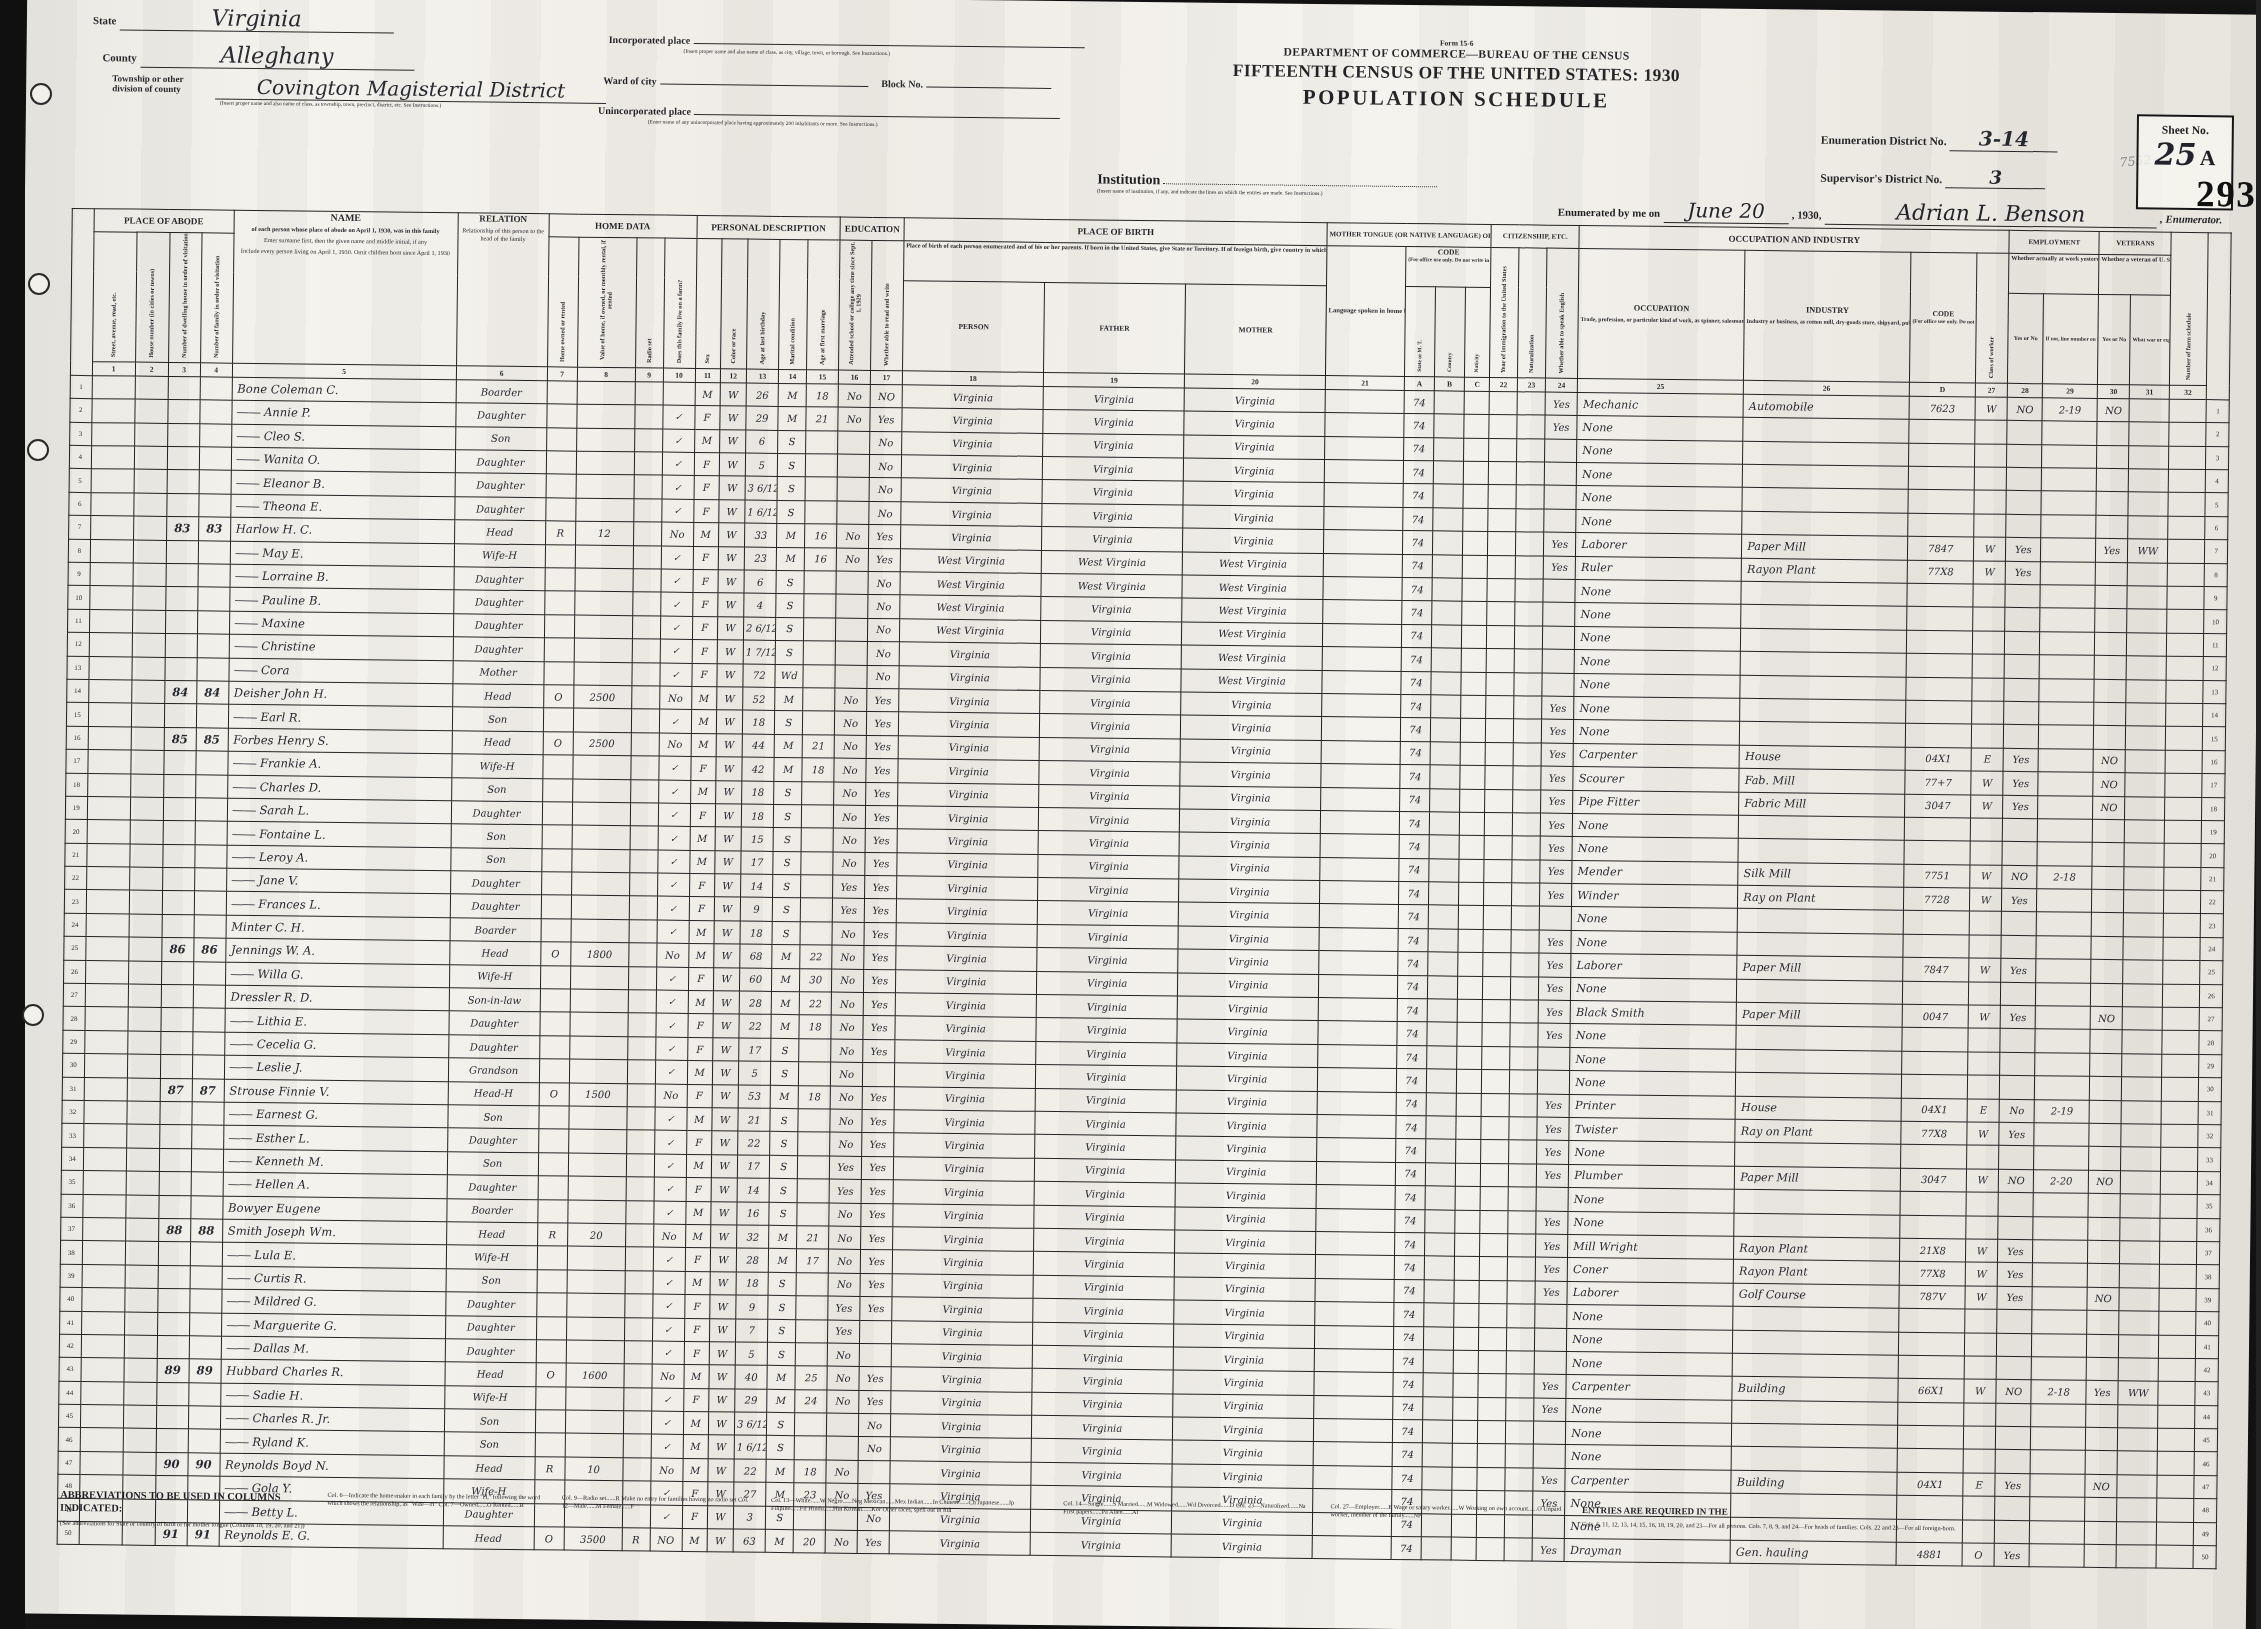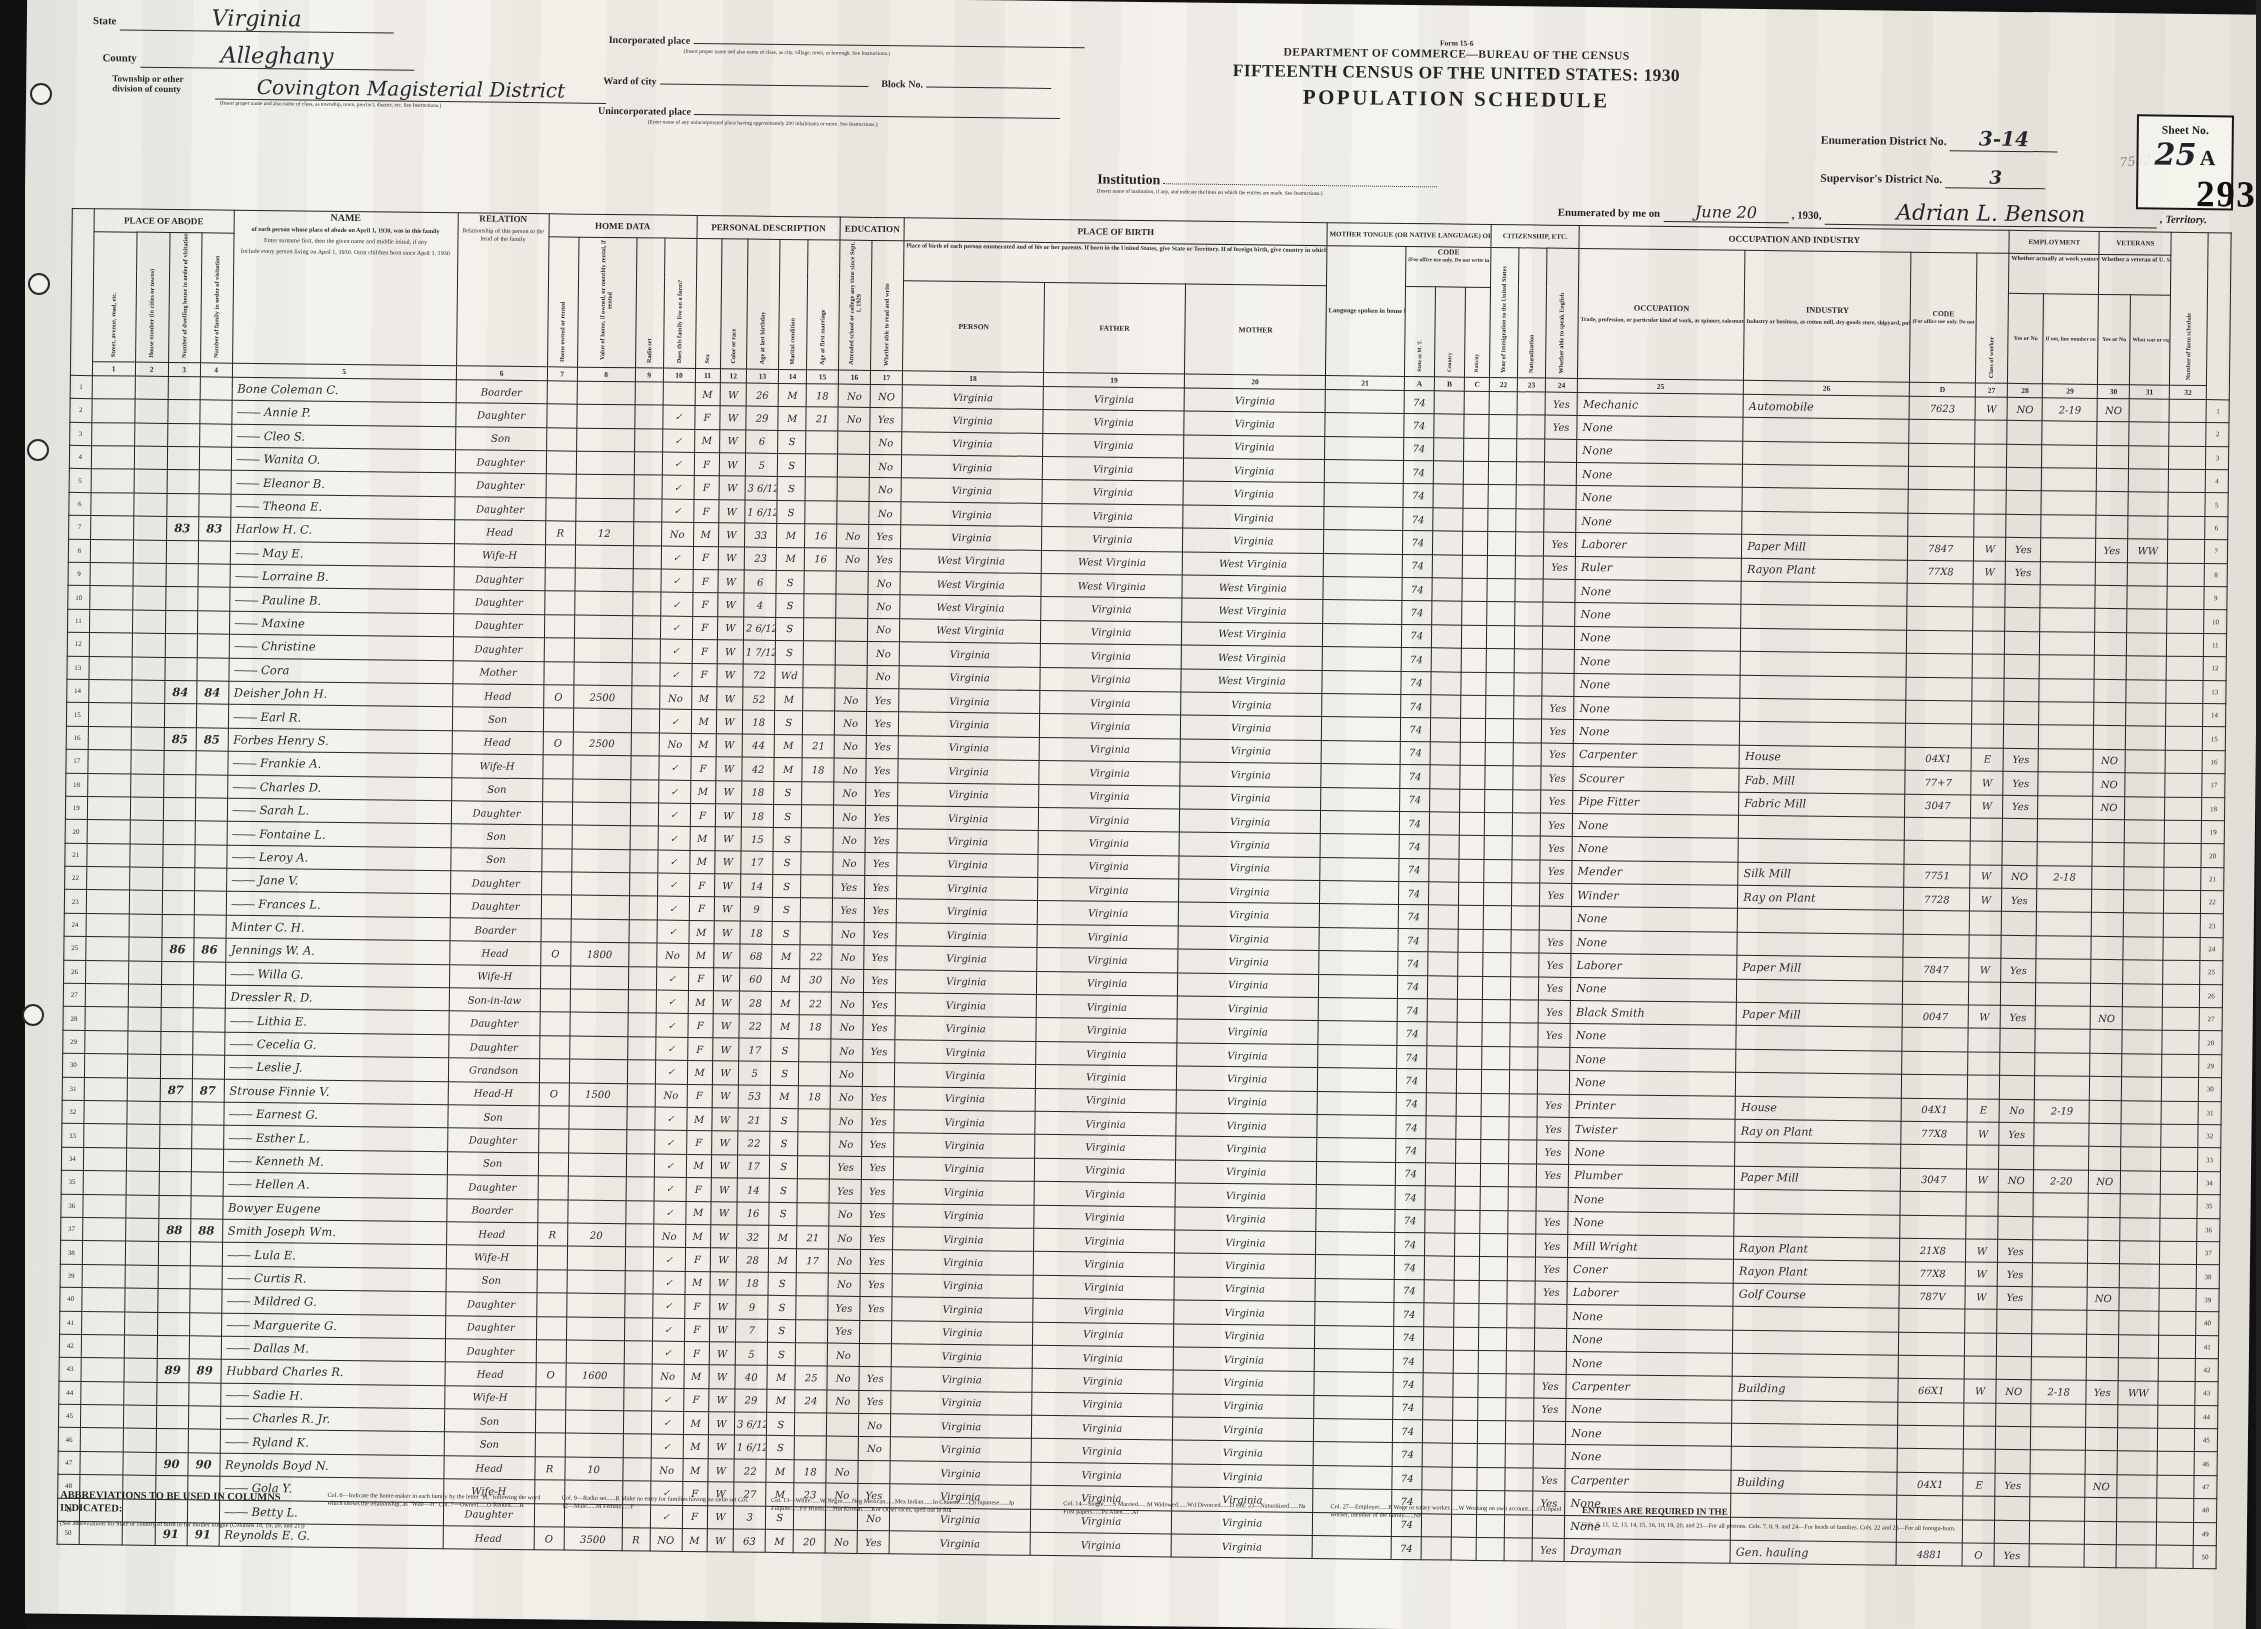--- a/index.html
+++ b/index.html
@@ -126,7 +126,7 @@
 
     <div class="abs" style="left:1533px;top:189px;z-index:5;white-space:nowrap;">
       <span class="lbl" style="font-size:10.8px;">Enumerated by me on</span>
-      <span class="fieldline" style="width:125px;text-align:center;"><span class="hw" style="font-size:16px;">June 20</span></span>
+      <span class="fieldline" style="width:125px;text-align:center;"><span class="hw" style="font-size:20px;">June 20</span></span>
       <span class="lbl" style="font-size:10.8px;">, 1930,</span>
       <span class="fieldline" style="width:332px;text-align:center;"><span class="hw" style="font-size:21.6px;">Adrian L. Benson</span></span>
       <span class="lbl" style="font-size:10.8px;font-style:italic;">, Territory.</span>

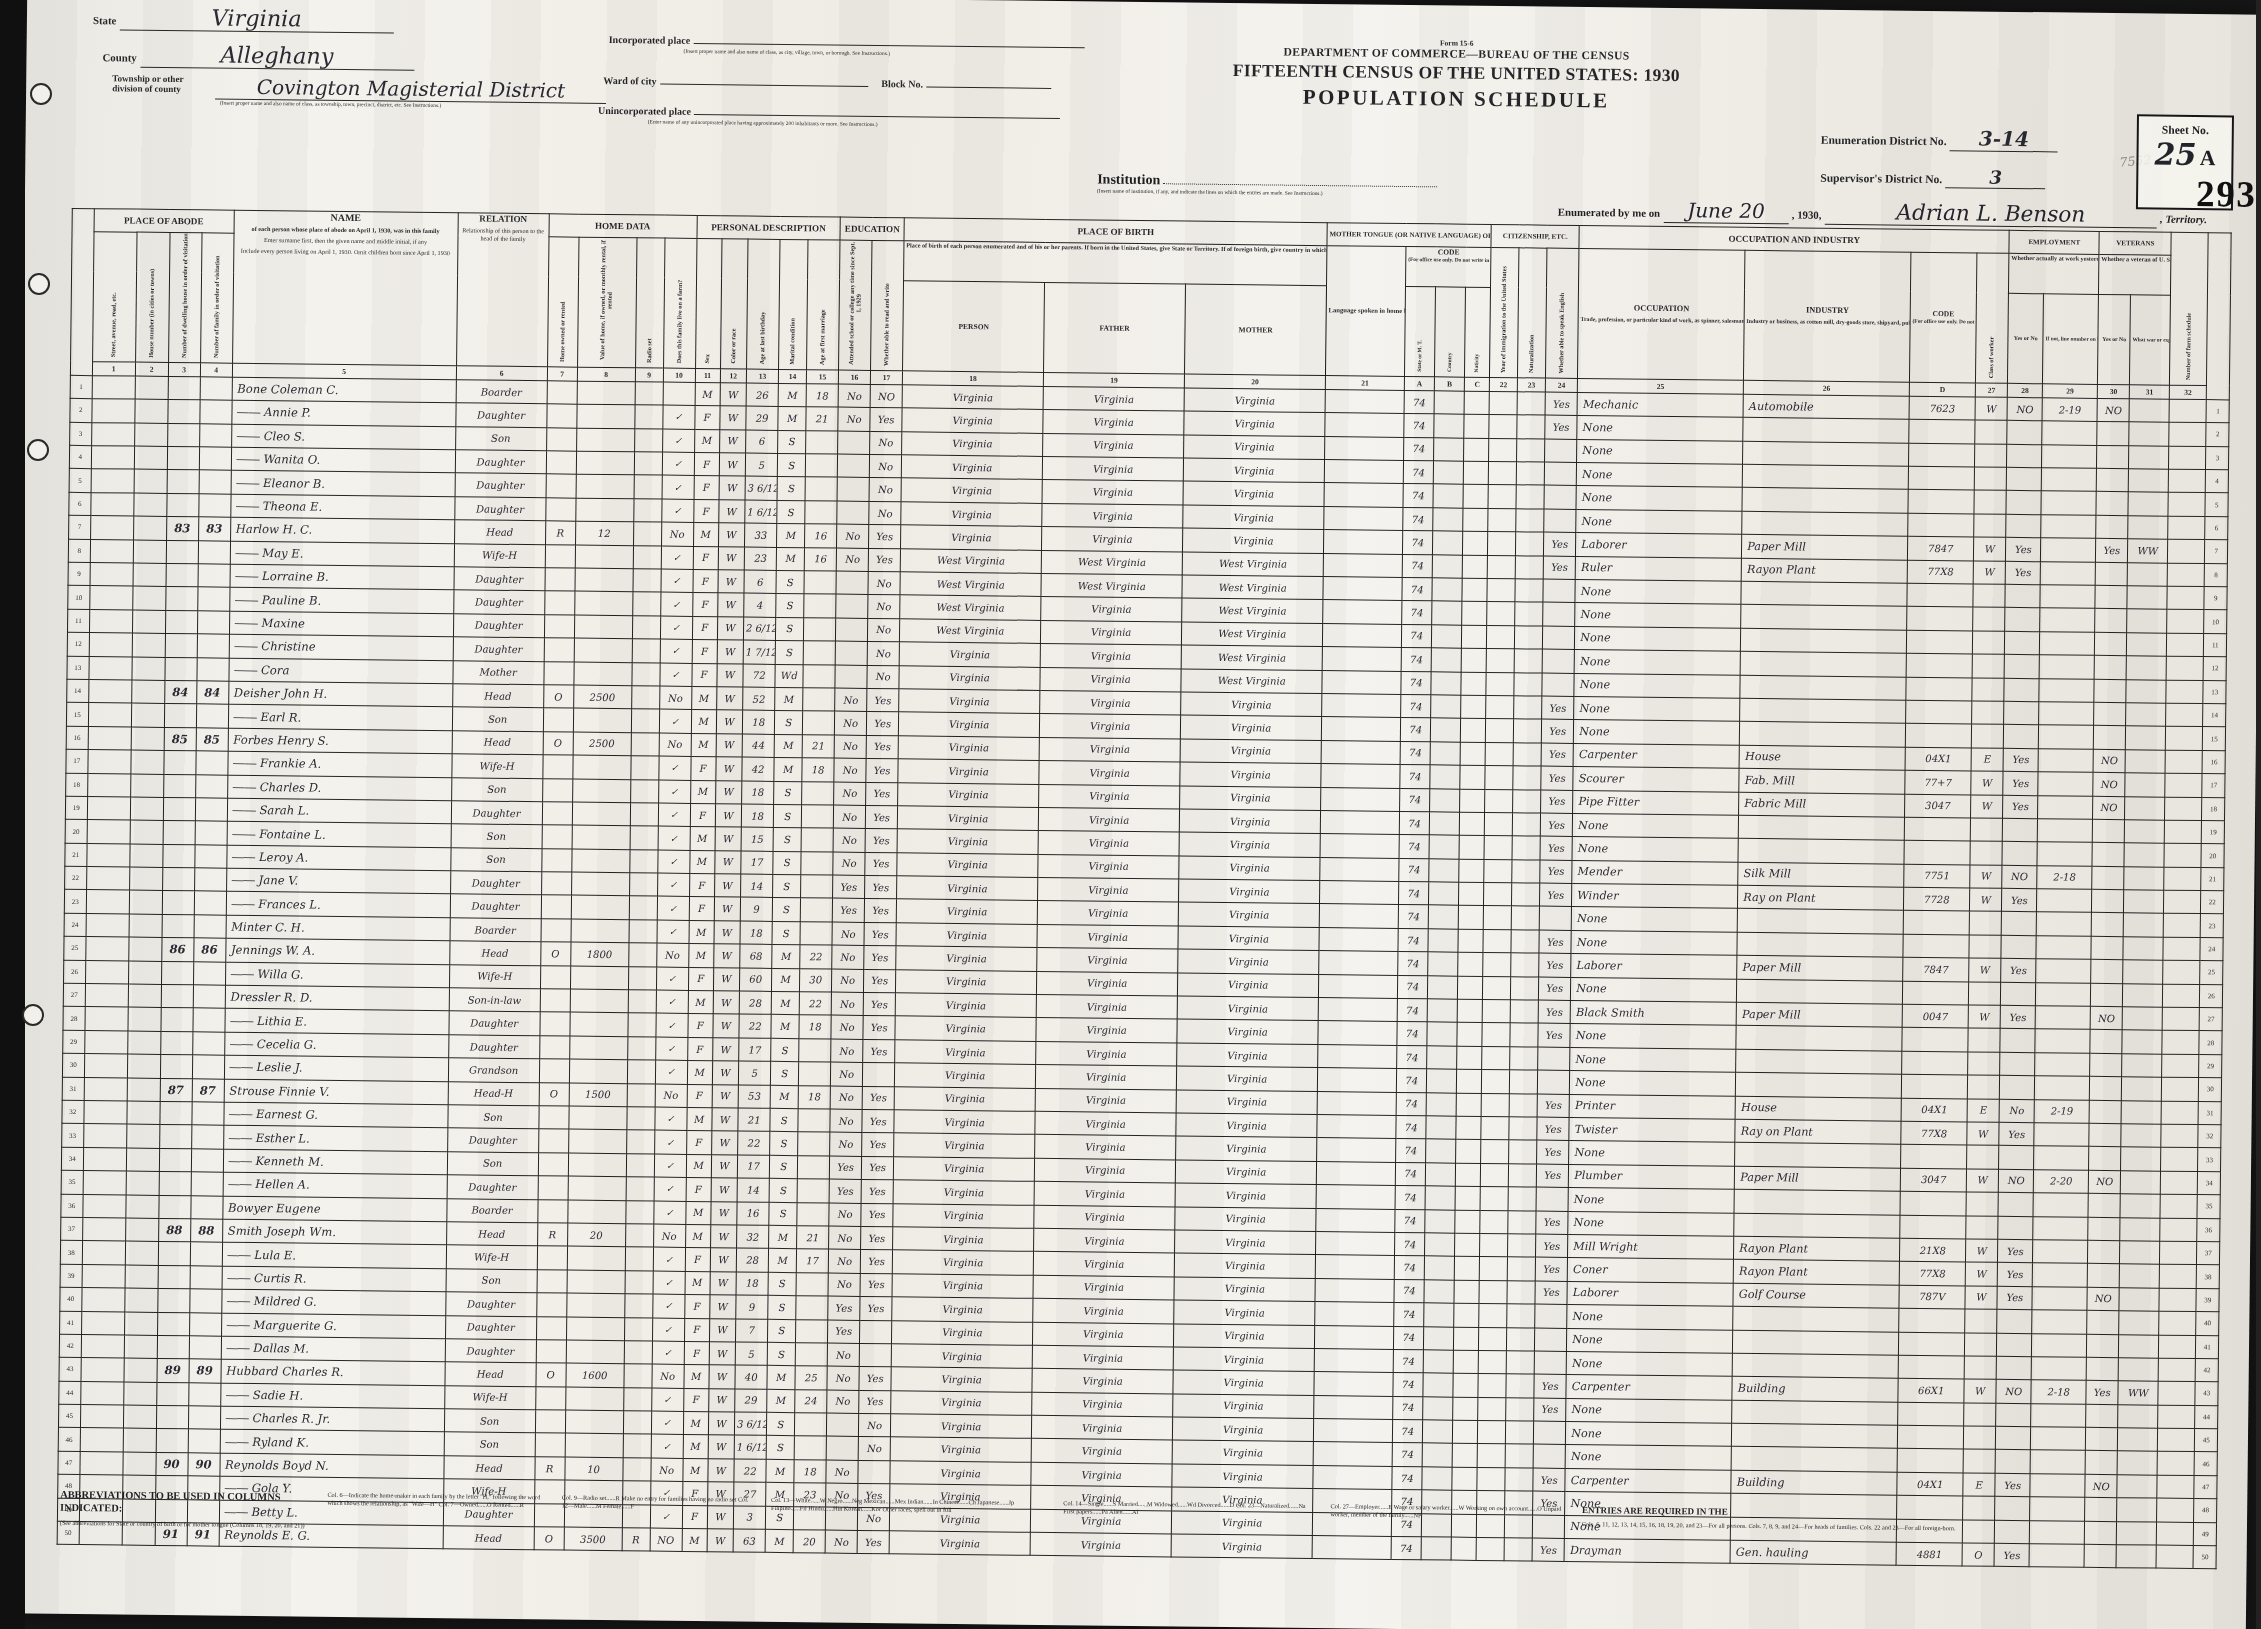--- a/index.html
+++ b/index.html
@@ -129,7 +129,7 @@
       <span class="fieldline" style="width:125px;text-align:center;"><span class="hw" style="font-size:20px;">June 20</span></span>
       <span class="lbl" style="font-size:10.8px;">, 1930,</span>
       <span class="fieldline" style="width:332px;text-align:center;"><span class="hw" style="font-size:21.6px;">Adrian L. Benson</span></span>
-      <span class="lbl" style="font-size:10.8px;font-style:italic;">, Territory.</span>
+      <span class="lbl" style="font-size:10.8px;font-style:italic;">, Enumerator.</span>
     </div>
 
     <table class="census abs" style="left:47px;top:218px;width:2158px;">

